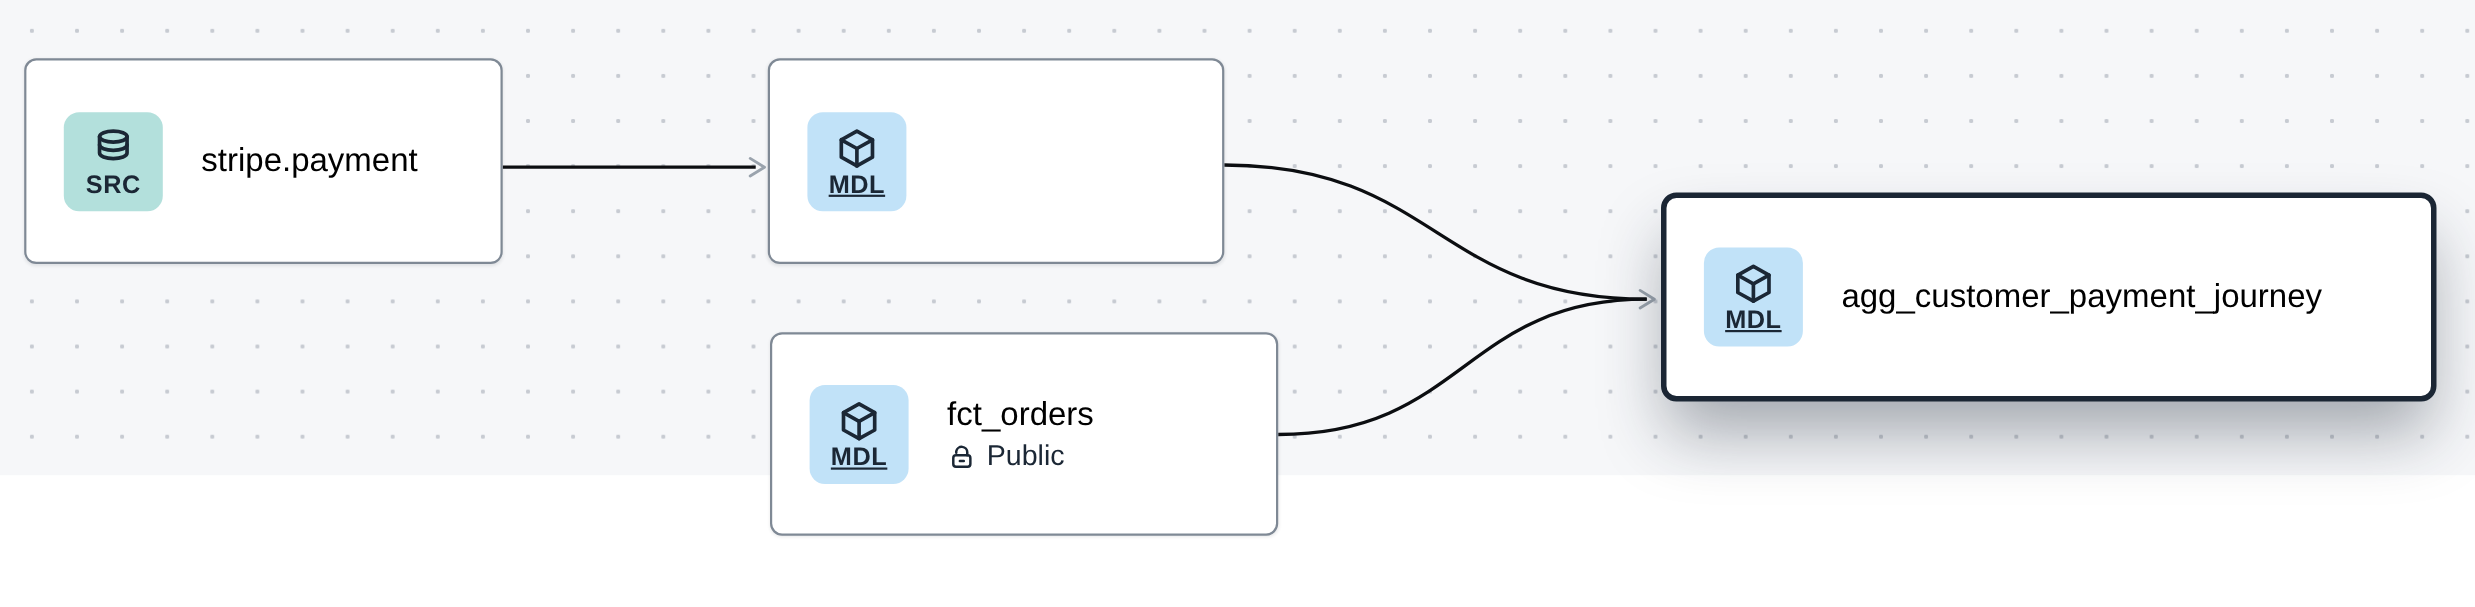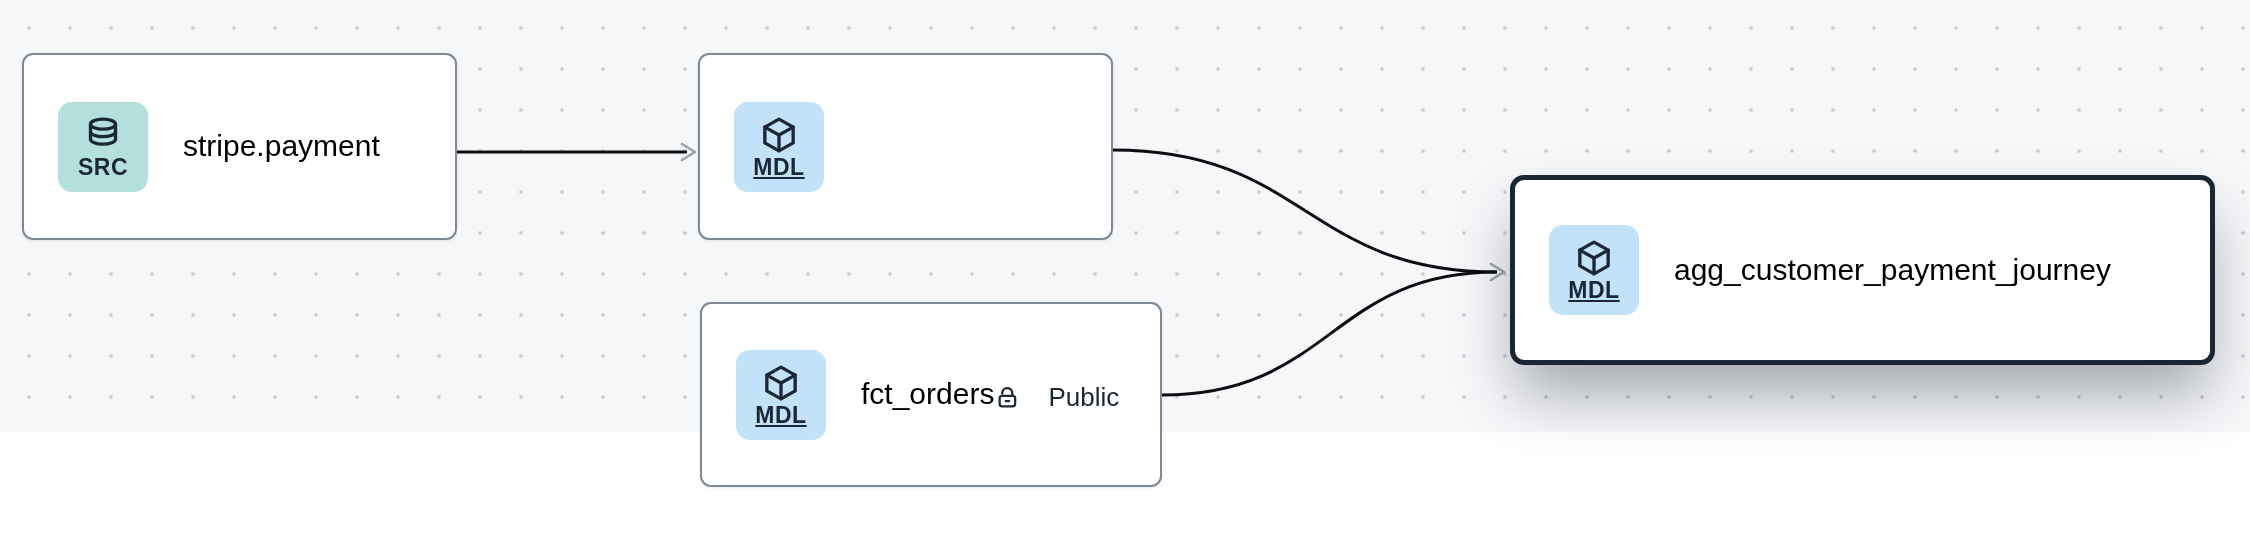--- a/index.html
+++ b/index.html
@@ -89,7 +89,7 @@
     color: #000000;
     white-space: nowrap;
   }
-  .text-col { display: flex; }
+  .text-col { display: flex; flex-direction: column; }
   .meta-row {
     display: flex;
     align-items: center;

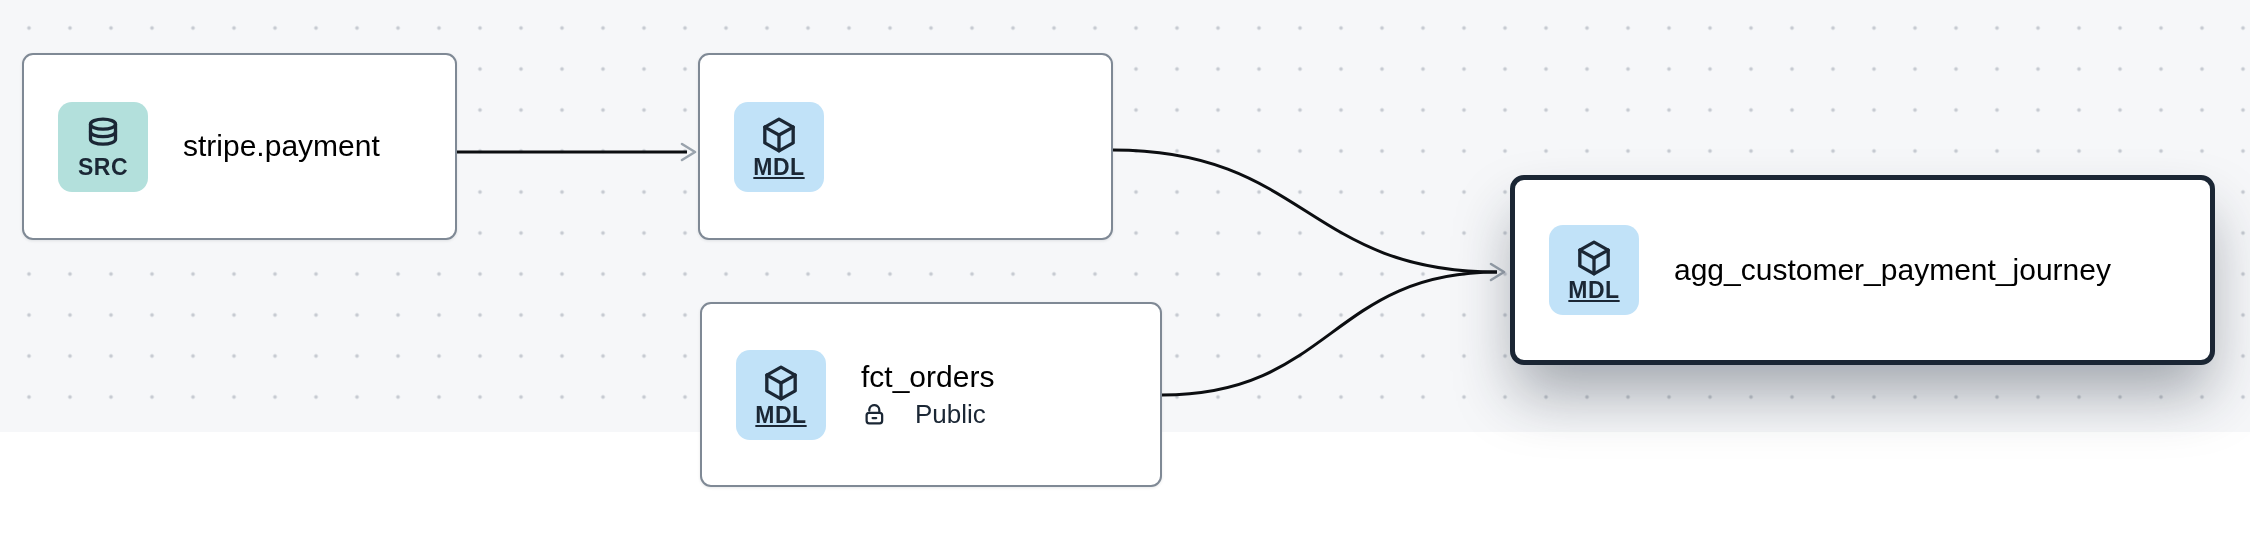--- a/index.html
+++ b/index.html
@@ -92,8 +92,8 @@
   .text-col { display: flex; flex-direction: column; }
   .meta-row {
     display: flex;
-    align-items: center;
-    gap: 27px;
+    align-items: flex-end;
+    gap: 9px;
     margin-top: 5px;
   }
   .meta-row svg { width: 27px; height: 27px; display: block; }

